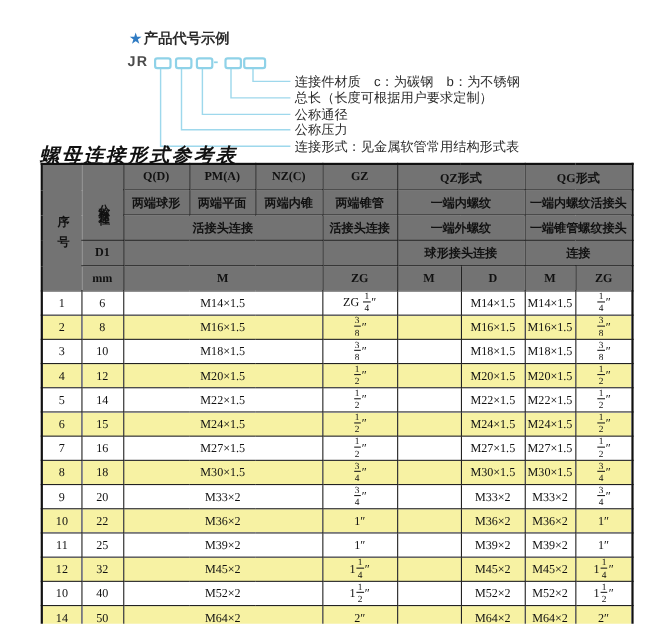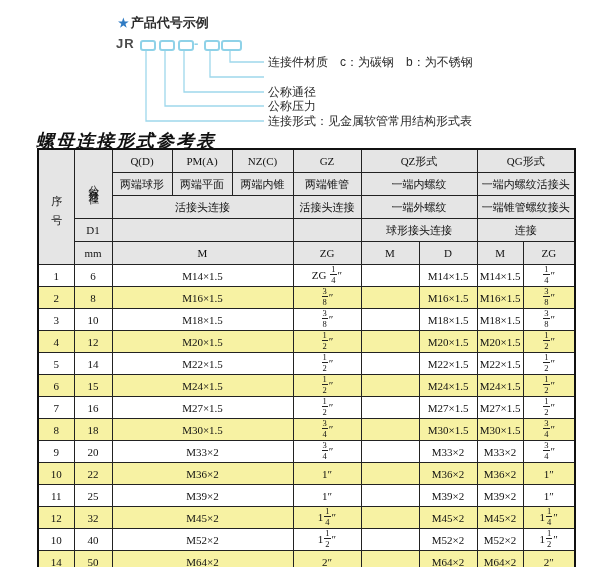--- a/index.html
+++ b/index.html
@@ -8,7 +8,7 @@
     font-family:"Liberation Sans",sans-serif;overflow:hidden;color:#1a1a1a;
   }
   
-  .diagram{position:absolute;left:0;top:0;width:600px;height:116px;}
+  .diagram{position:absolute;left:0;top:12px;width:600px;height:116px;}
   .diagram-title{position:absolute;left:118px;top:14px;font-size:13px;font-weight:bold;color:#2b2b2b;}
   .diagram-title .star{color:#2f7bc3;margin-right:2px;font-size:12px;}
   .code-prefix{position:absolute;left:116px;top:36px;font-size:13px;font-weight:bold;color:#4a4a4a;letter-spacing:1px;}

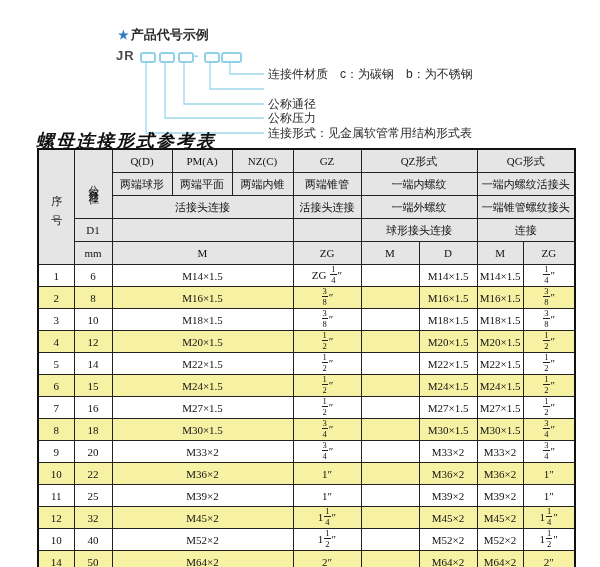--- a/index.html
+++ b/index.html
@@ -63,6 +63,7 @@
   <span class="code-box" style="left:221px;width:17px;"></span>
 
   <div class="code-label" style="top:55px;">连接件材质　c：为碳钢　b：为不锈钢</div>
+  <div class="code-label" style="top:70px;">总长（长度可根据用户要求定制）</div>
   <div class="code-label" style="top:85px;">公称通径</div>
   <div class="code-label" style="top:99px;text-align:right;">公称压力</div>
   <div class="code-label" style="top:114px;">连接形式：见金属软管常用结构形式表</div>

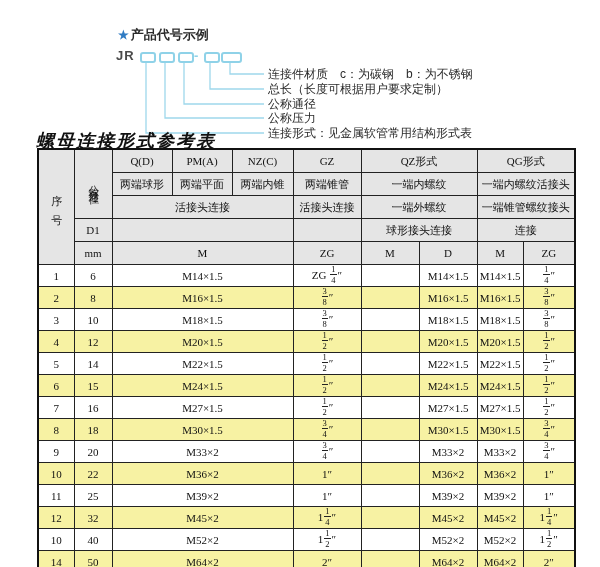--- a/index.html
+++ b/index.html
@@ -28,7 +28,7 @@
     font-family:"Liberation Serif",serif;font-size:11px;color:#111;
   }
   table.ref td{border:1px solid #222;text-align:center;vertical-align:middle;padding:0 1px;overflow:hidden;}
-  tr.hr td{background:#e5e5e5;height:22px;font-size:11px;}
+  tr.hr td{background:#737373;height:22px;font-size:11px;font-weight:bold;}
   tr.dr td{height:21px;background:#ffffff;}
   tr.dr.alt td{background:#f7f2a3;}
   .v-text{writing-mode:vertical-lr;text-orientation:upright;display:inline-block;line-height:1;}

